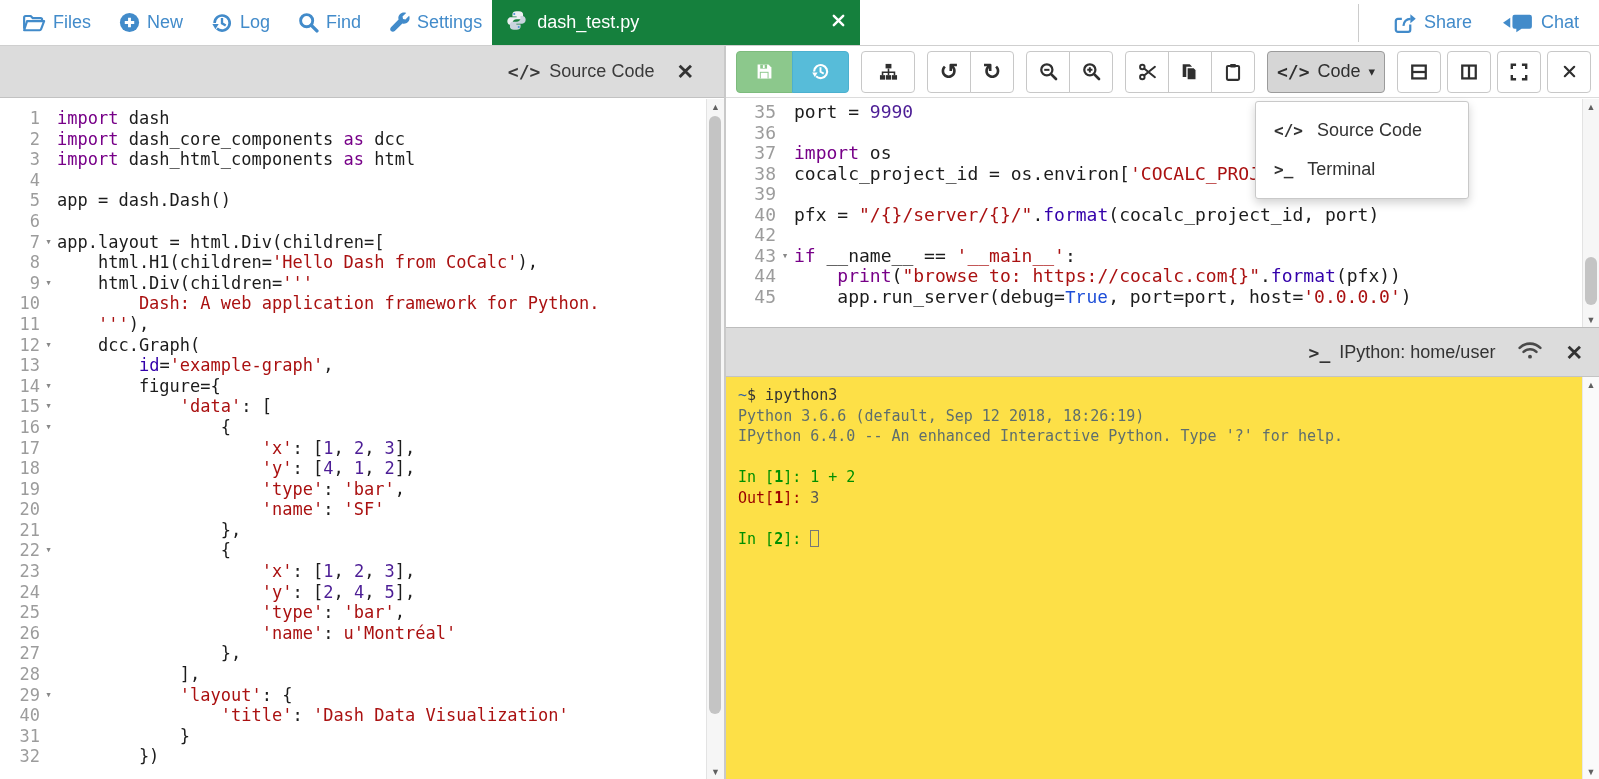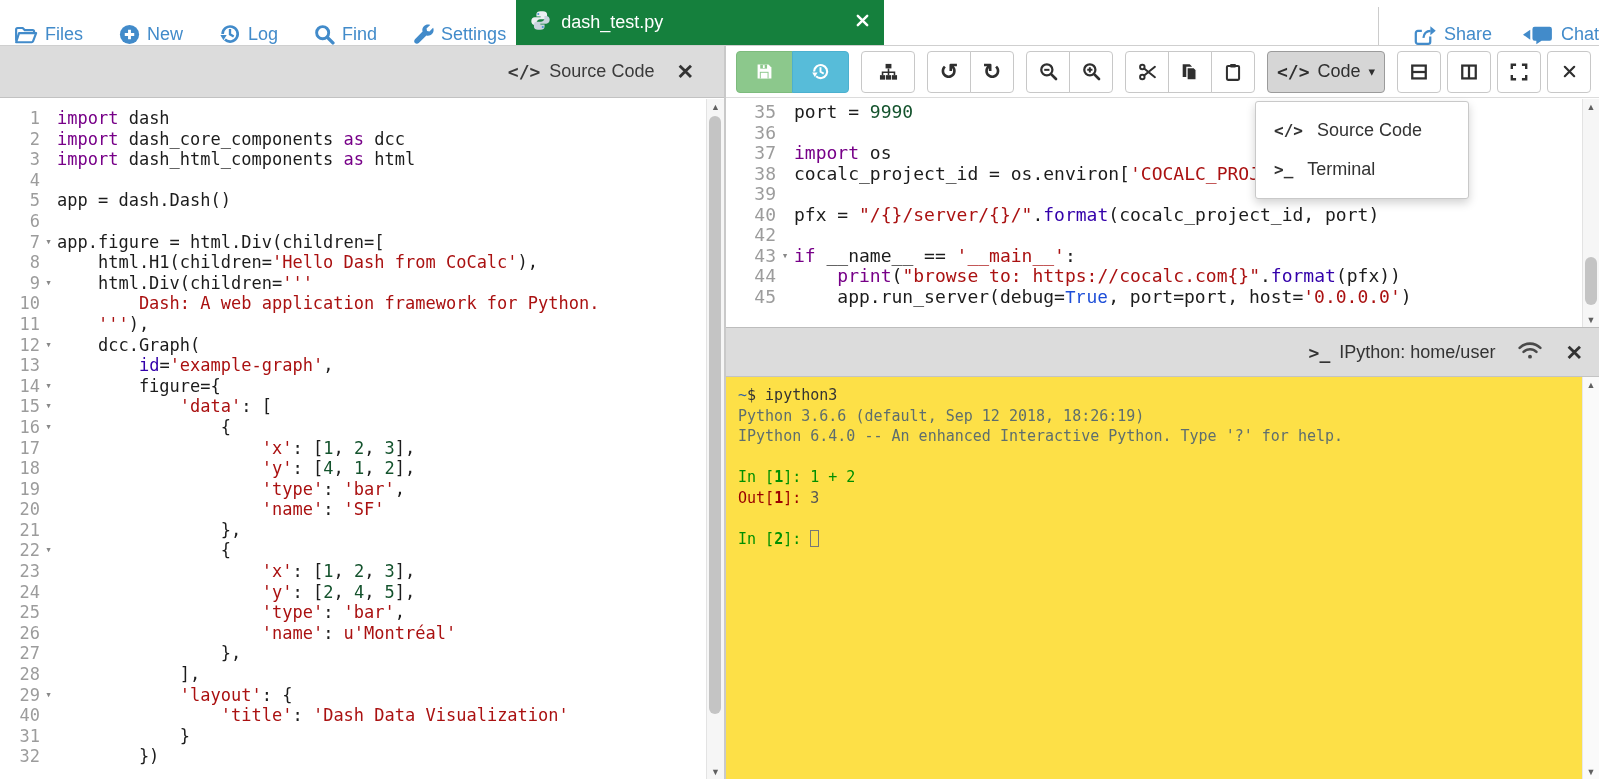--- a/index.html
+++ b/index.html
@@ -10,7 +10,7 @@
   
   .topbar { position:absolute; top:0; left:0; width:1599px; height:46px; background:#fff;
             display:flex; align-items:stretch; border-bottom:1px solid #cfcfcf; }
-  .nav { display:flex; align-items:flex-end; gap:36px; padding-left:14px; }
+  .nav { display:flex; align-items:center; gap:28px; padding-left:22px; }
   .nav-item { display:flex; align-items:center; gap:7px; color:#428bca; font-size:18px; cursor:pointer; }
   .nav-item svg { display:block; }
   .file-tab { display:flex; align-items:center; gap:10px; background:#15803d; color:#fff;

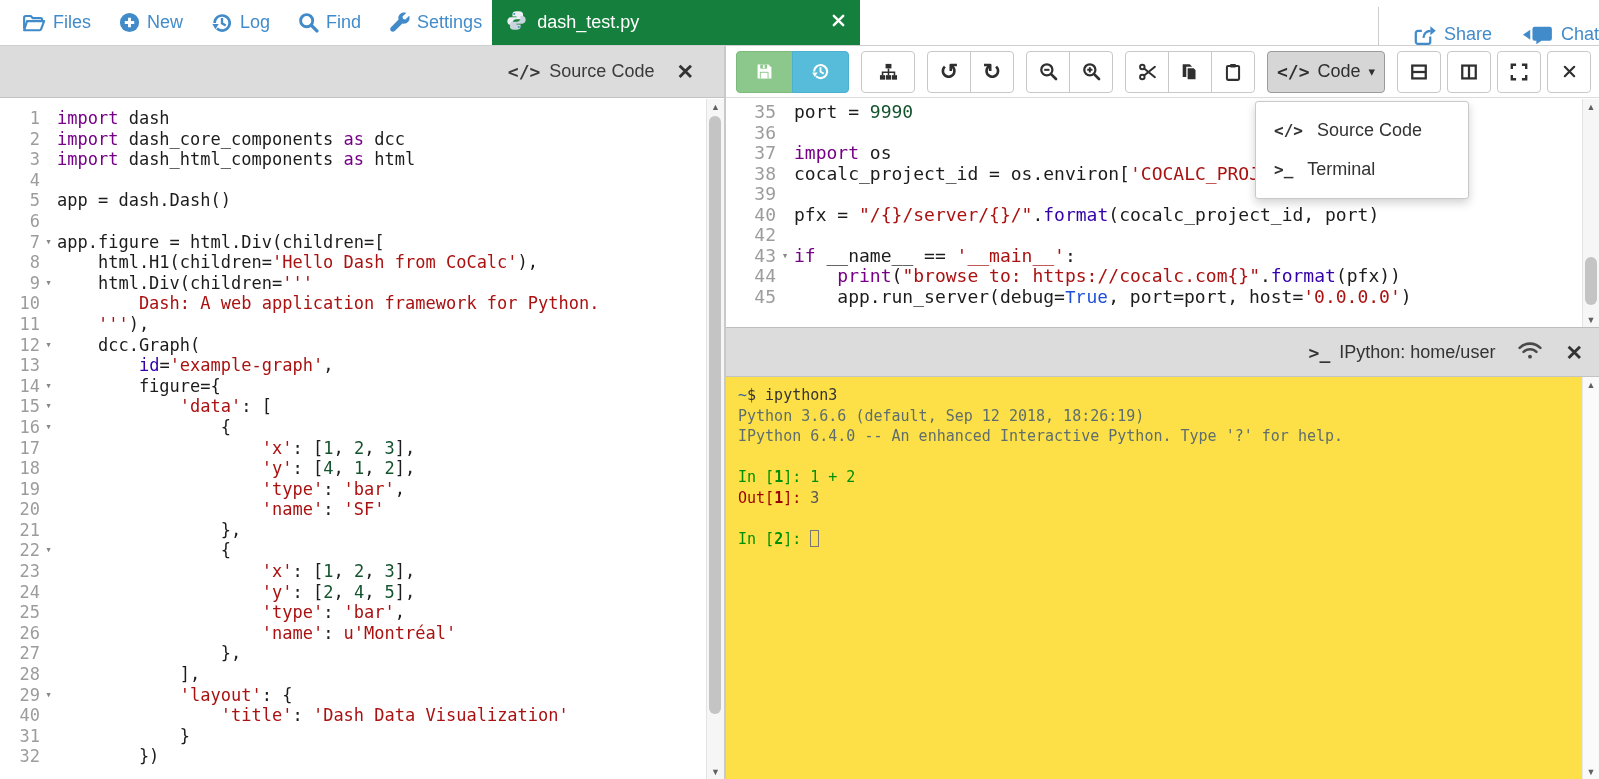--- a/index.html
+++ b/index.html
@@ -16,7 +16,7 @@
   .file-tab { display:flex; align-items:center; gap:10px; background:#15803d; color:#fff;
               width:368px; margin-left:10px; padding:0 14px; font-size:18px; }
   .file-tab .tab-close { margin-left:auto; }
-  .topbar-right { margin-left:auto; display:flex; align-items:flex-end; gap:30px; }
+  .topbar-right { margin-left:auto; display:flex; align-items:center; gap:30px; padding-right:20px; }
   .topbar-divider { width:1px; height:38px; background:#ccc; margin-right:4px; }
 
   

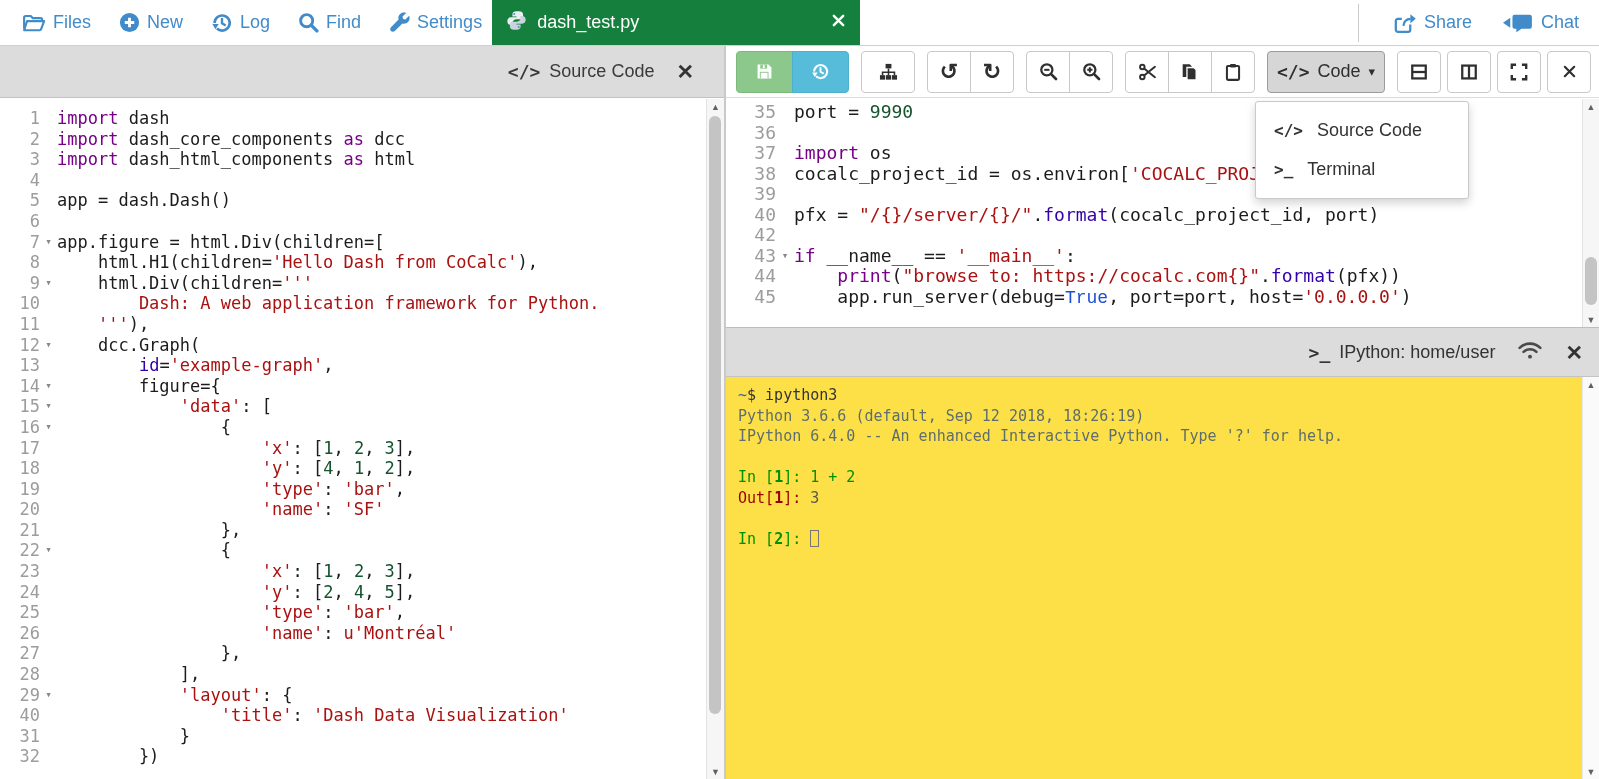--- a/index.html
+++ b/index.html
@@ -39,7 +39,7 @@
   .ed-line .fold { flex:none; width:17px; text-align:center; color:#888; font-size:11px; }
   .ed-line .code { white-space:pre; color:#1c1c1c; }
   .tk-p { color:#1c1c1c; } .tk-k { color:#770088; } .tk-s { color:#aa1111; }
-  .tk-n { color:#14532d; } .tk-b { color:#3300aa;margin-top:18px; } .tk-a { color:#1d4ed8;font-family:Liberation Mono, monospace; }
+  .tk-n { color:#4c1d95; } .tk-b { color:#3300aa;margin-top:18px; } .tk-a { color:#1d4ed8;font-family:Liberation Mono, monospace; }
 
   
   .sb { position:absolute; background:#f6f6f6; border-left:1px solid #e3e3e3; }

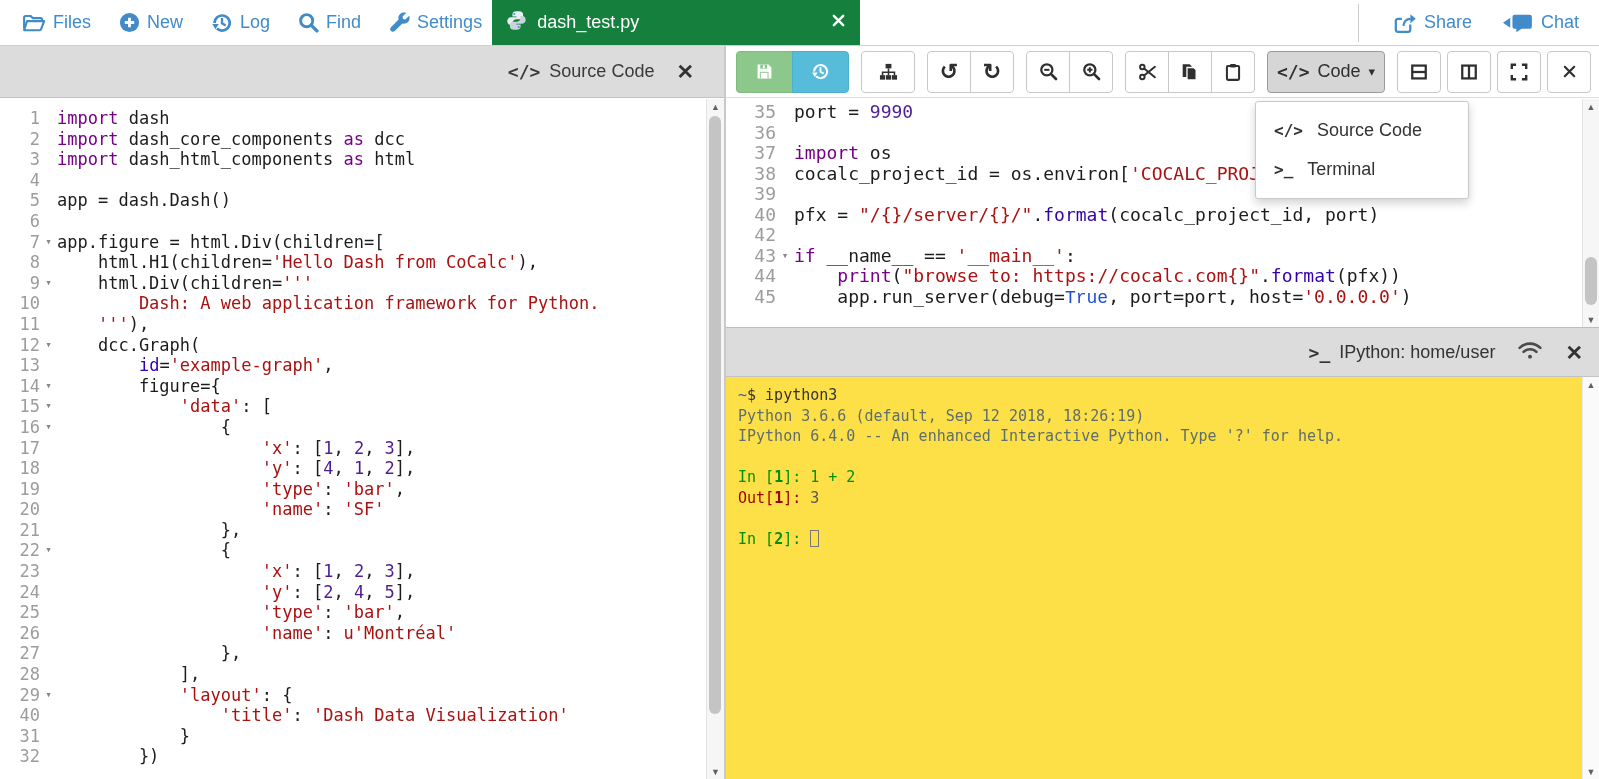--- a/index.html
+++ b/index.html
@@ -207,7 +207,7 @@
           <div class="ed-line"><span class="ln">4</span><span class="fold"></span><span class="code"><span class="tk-p">&nbsp;</span></span></div>
           <div class="ed-line"><span class="ln">5</span><span class="fold"></span><span class="code"><span class="tk-p">app = dash.Dash()</span></span></div>
           <div class="ed-line"><span class="ln">6</span><span class="fold"></span><span class="code"><span class="tk-p">&nbsp;</span></span></div>
-          <div class="ed-line"><span class="ln">7</span><span class="fold">▾</span><span class="code"><span class="tk-p">app.figure = html.Div(children=[</span></span></div>
+          <div class="ed-line"><span class="ln">7</span><span class="fold">▾</span><span class="code"><span class="tk-p">app.layout = html.Div(children=[</span></span></div>
           <div class="ed-line"><span class="ln">8</span><span class="fold"></span><span class="code"><span class="tk-p">    html.H1(children=</span><span class="tk-s">'Hello Dash from CoCalc'</span><span class="tk-p">),</span></span></div>
           <div class="ed-line"><span class="ln">9</span><span class="fold">▾</span><span class="code"><span class="tk-p">    html.Div(children=</span><span class="tk-s">'''</span></span></div>
           <div class="ed-line"><span class="ln">10</span><span class="fold"></span><span class="code"><span class="tk-s">        Dash: A web application framework for Python.</span></span></div>

